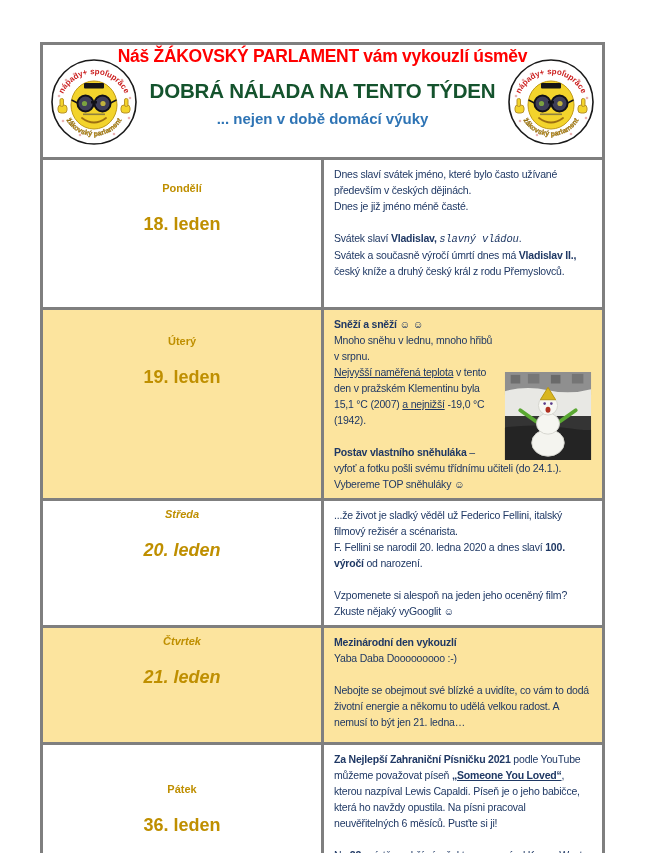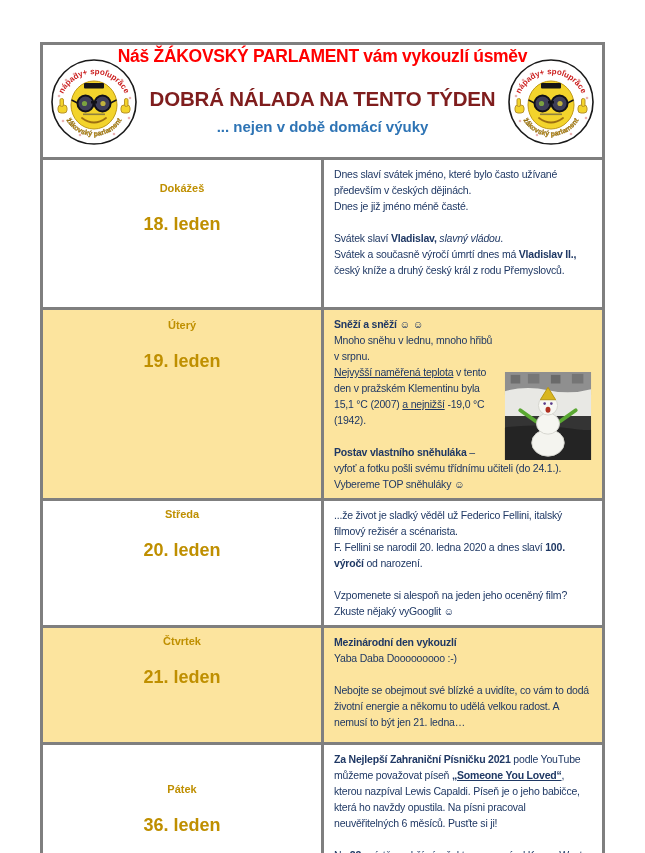--- a/index.html
+++ b/index.html
@@ -19,7 +19,7 @@
   .logo.right { right:7px; }
   .head-lines { position:relative; z-index:2; padding-top:0; }
   .h1 { color:#FF0000; font-size:17.5px; font-weight:bold; letter-spacing:-0.3px; }
-  .h2 { color:#7f1d1d; font-size:20.5px; font-weight:bold; margin-top:20px; letter-spacing:-0.2px; }
+  .h2 { color:#14532d; font-size:20.5px; font-weight:bold; margin-top:12px; letter-spacing:-0.2px; }
   .h3 { color:#2E74B5; font-size:15px; font-weight:bold; margin-top:7px; }
 
   

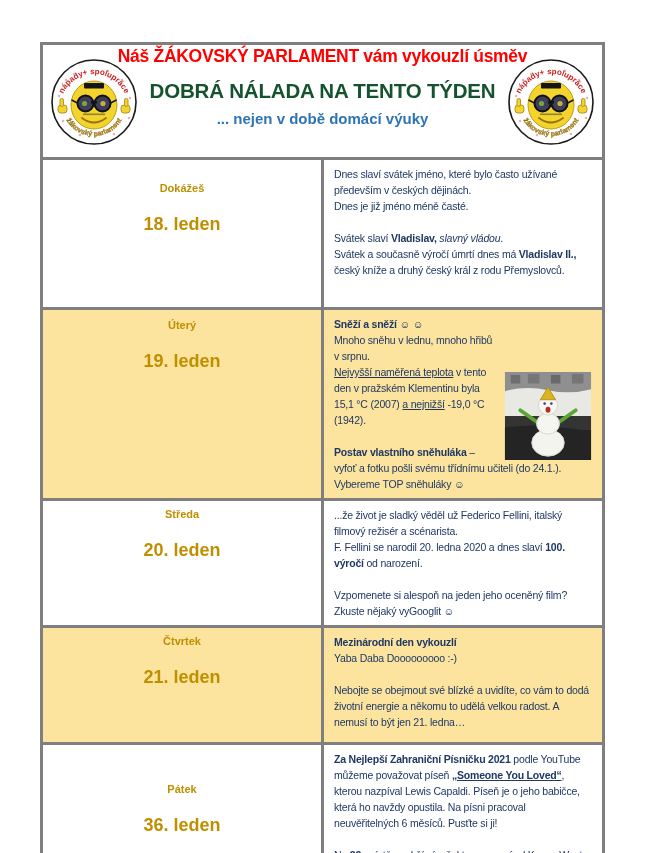--- a/index.html
+++ b/index.html
@@ -157,7 +157,7 @@
 
       <tr>
         <td class="day pt22 r1">
-          <div class="day-name">Dokážeš</div>
+          <div class="day-name">Pondělí</div>
           <div class="day-date">18. leden</div>
         </td>
         <td class="content">

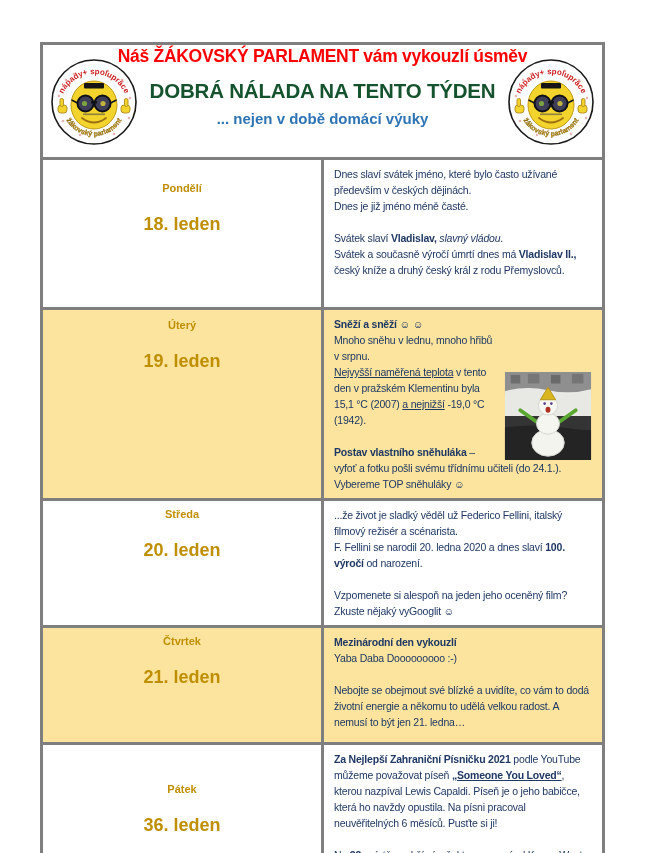--- a/index.html
+++ b/index.html
@@ -38,7 +38,7 @@
   .para { margin:0; }
   .para.gap { margin-top:16px; }
   .seg.b { font-weight:bold; }
-  .seg.i { font-style:italic; }
+  .seg.i { font-style:italic;font-family:Liberation Mono, monospace; }
   .seg.u { text-decoration:underline; }
 
   tr.hl td { background:#FCE49E; }

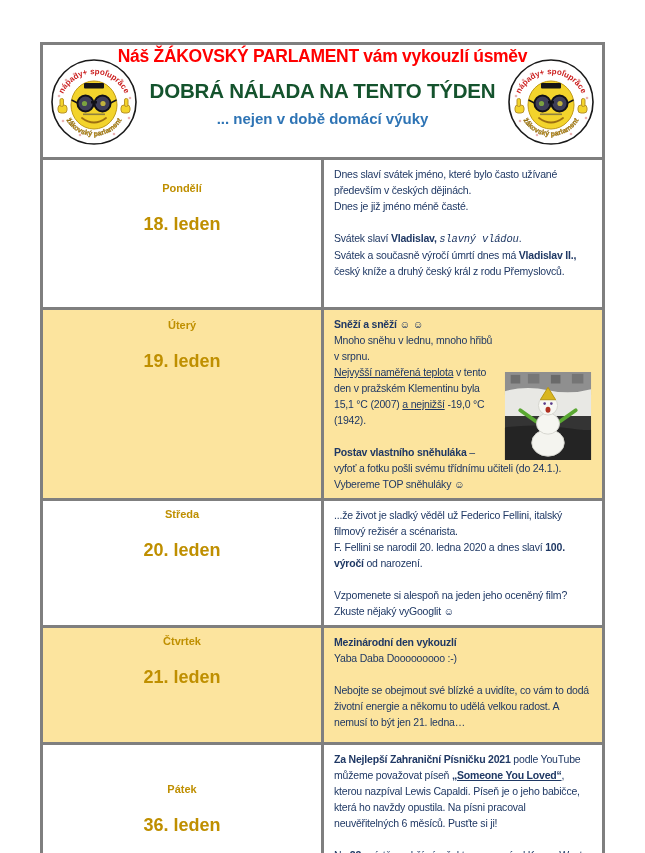--- a/index.html
+++ b/index.html
@@ -26,7 +26,7 @@
   td.day { width:125px; text-align:center; }
   .day-name { font-size:11px; font-weight:bold; color:#BF8F00; }
   .day-date { font-size:18px; font-weight:bold; color:#BF8F00; margin-top:20px; }
-  .pt22 { padding-top:22px; } .pt9 { padding-top:9px; } .pt7 { padding-top:7px; } .pt38 { padding-top:38px; }
+  .pt22 { padding-top:22px; } .pt9 { padding-top:25px; } .pt7 { padding-top:7px; } .pt38 { padding-top:38px; }
 
   
   td.content {

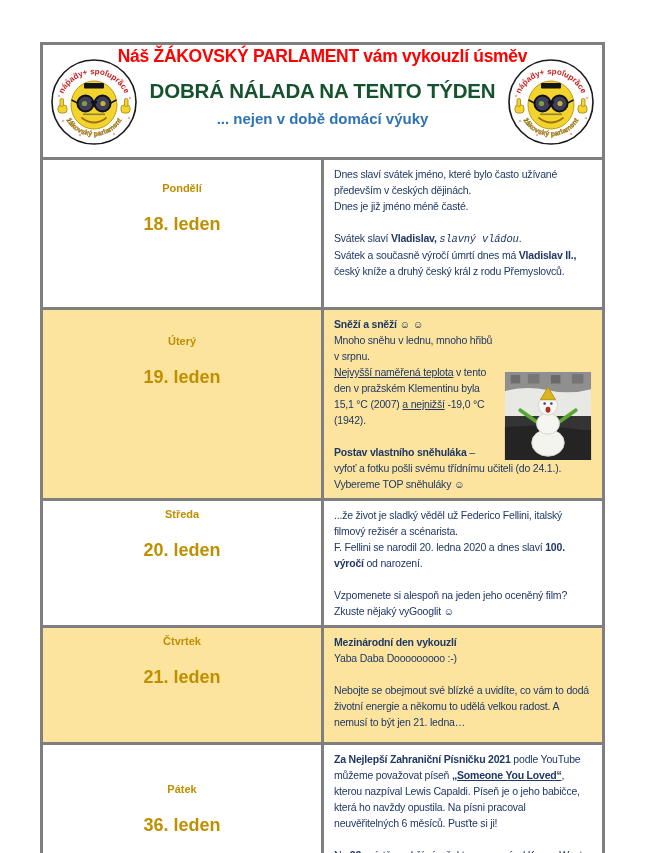--- a/index.html
+++ b/index.html
@@ -26,7 +26,7 @@
   td.day { width:125px; text-align:center; }
   .day-name { font-size:11px; font-weight:bold; color:#BF8F00; }
   .day-date { font-size:18px; font-weight:bold; color:#BF8F00; margin-top:20px; }
-  .pt22 { padding-top:22px; } .pt9 { padding-top:25px; } .pt7 { padding-top:7px; } .pt38 { padding-top:38px; }
+  .pt22 { padding-top:22px; } .pt9 { padding-top:25px; } .pt7 { padding-top:7px;font-style:italic; } .pt38 { padding-top:38px; }
 
   
   td.content {

